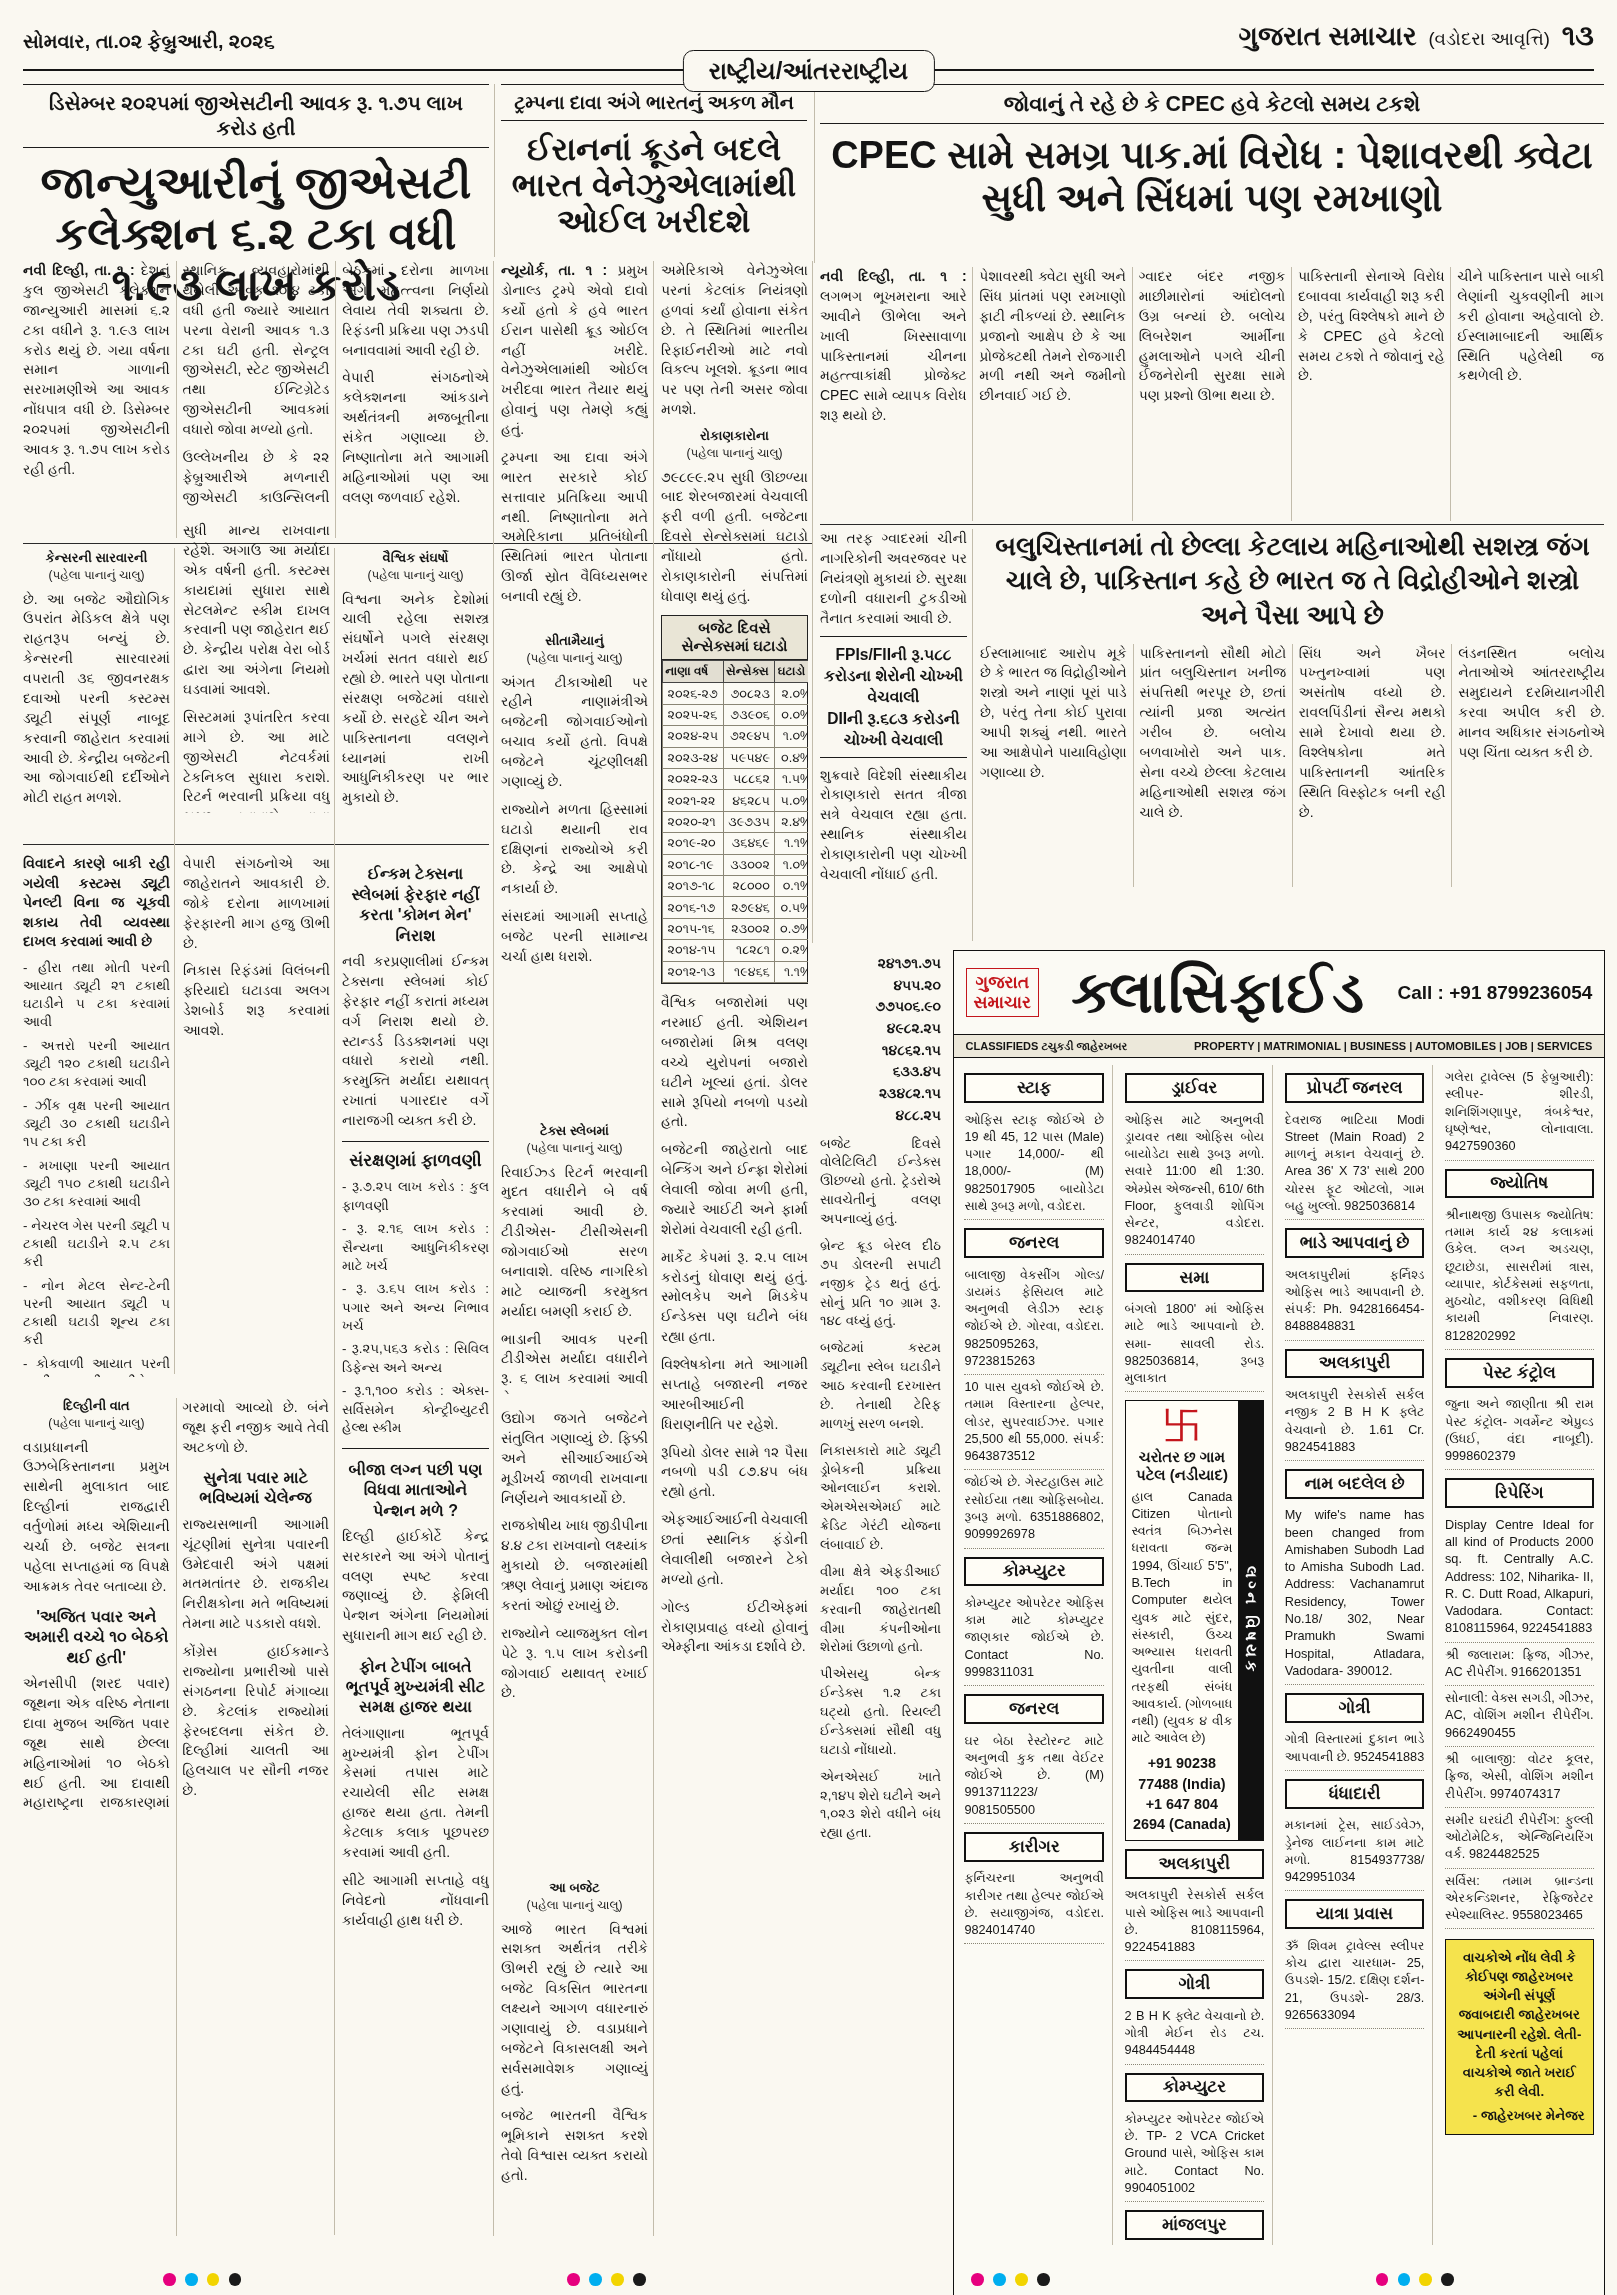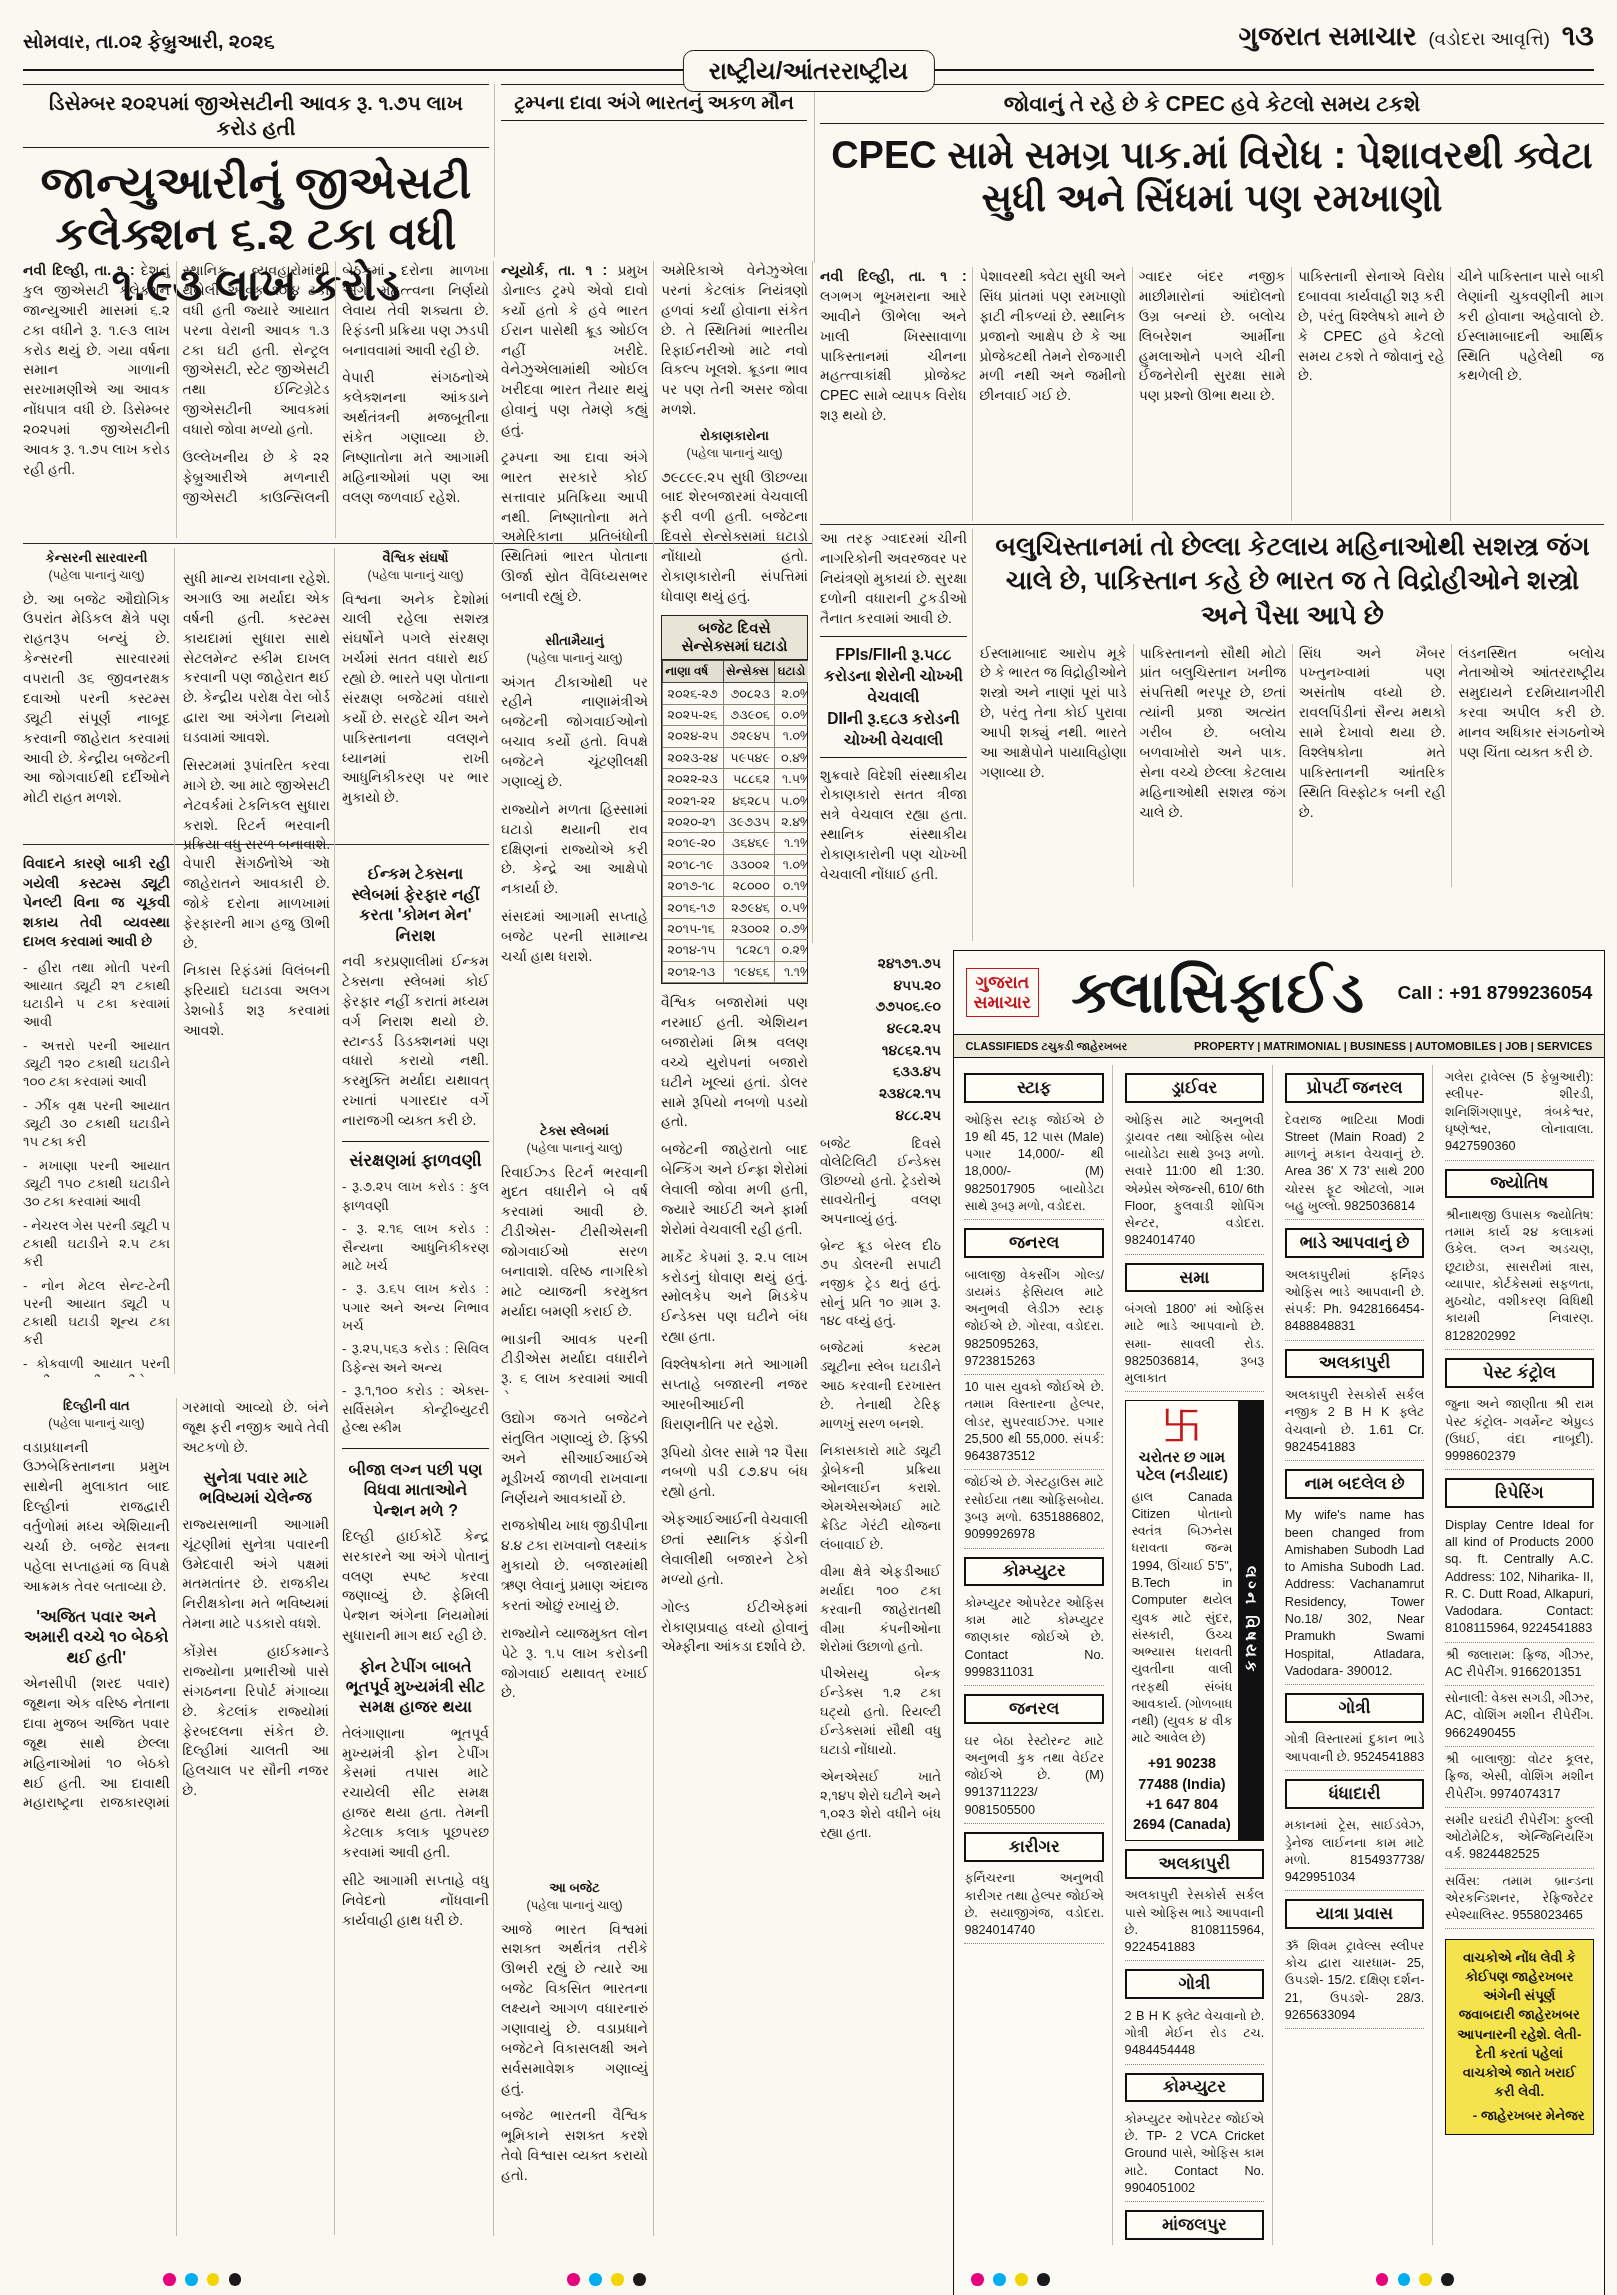--- a/index.html
+++ b/index.html
@@ -107,6 +107,7 @@
 
   <div class="abs" style="left:501px;top:84px;width:306px;">
     <div class="kicker" style="font-size:19px">ટ્રમ્પના દાવા અંગે ભારતનું અકળ મૌન</div>
+    <div class="headline h-oil">ઈરાનનાં ક્રૂડને બદલે ભારત વેનેઝુએલામાંથી ઓઈલ ખરીદશે</div>
   </div>
   <div class="abs bodytxt" style="left:501px;top:261px;width:147px;height:364px;">
     <p><span class="dl">ન્યૂયોર્ક, તા. ૧ :</span> <span>પ્રમુખ ડોનાલ્ડ ટ્રમ્પે એવો દાવો કર્યો હતો કે હવે ભારત ઈરાન પાસેથી ક્રૂડ ઓઈલ નહીં ખરીદે. વેનેઝુએલામાંથી ઓઈલ ખરીદવા ભારત તૈયાર થયું હોવાનું પણ તેમણે કહ્યું હતું.</span></p>

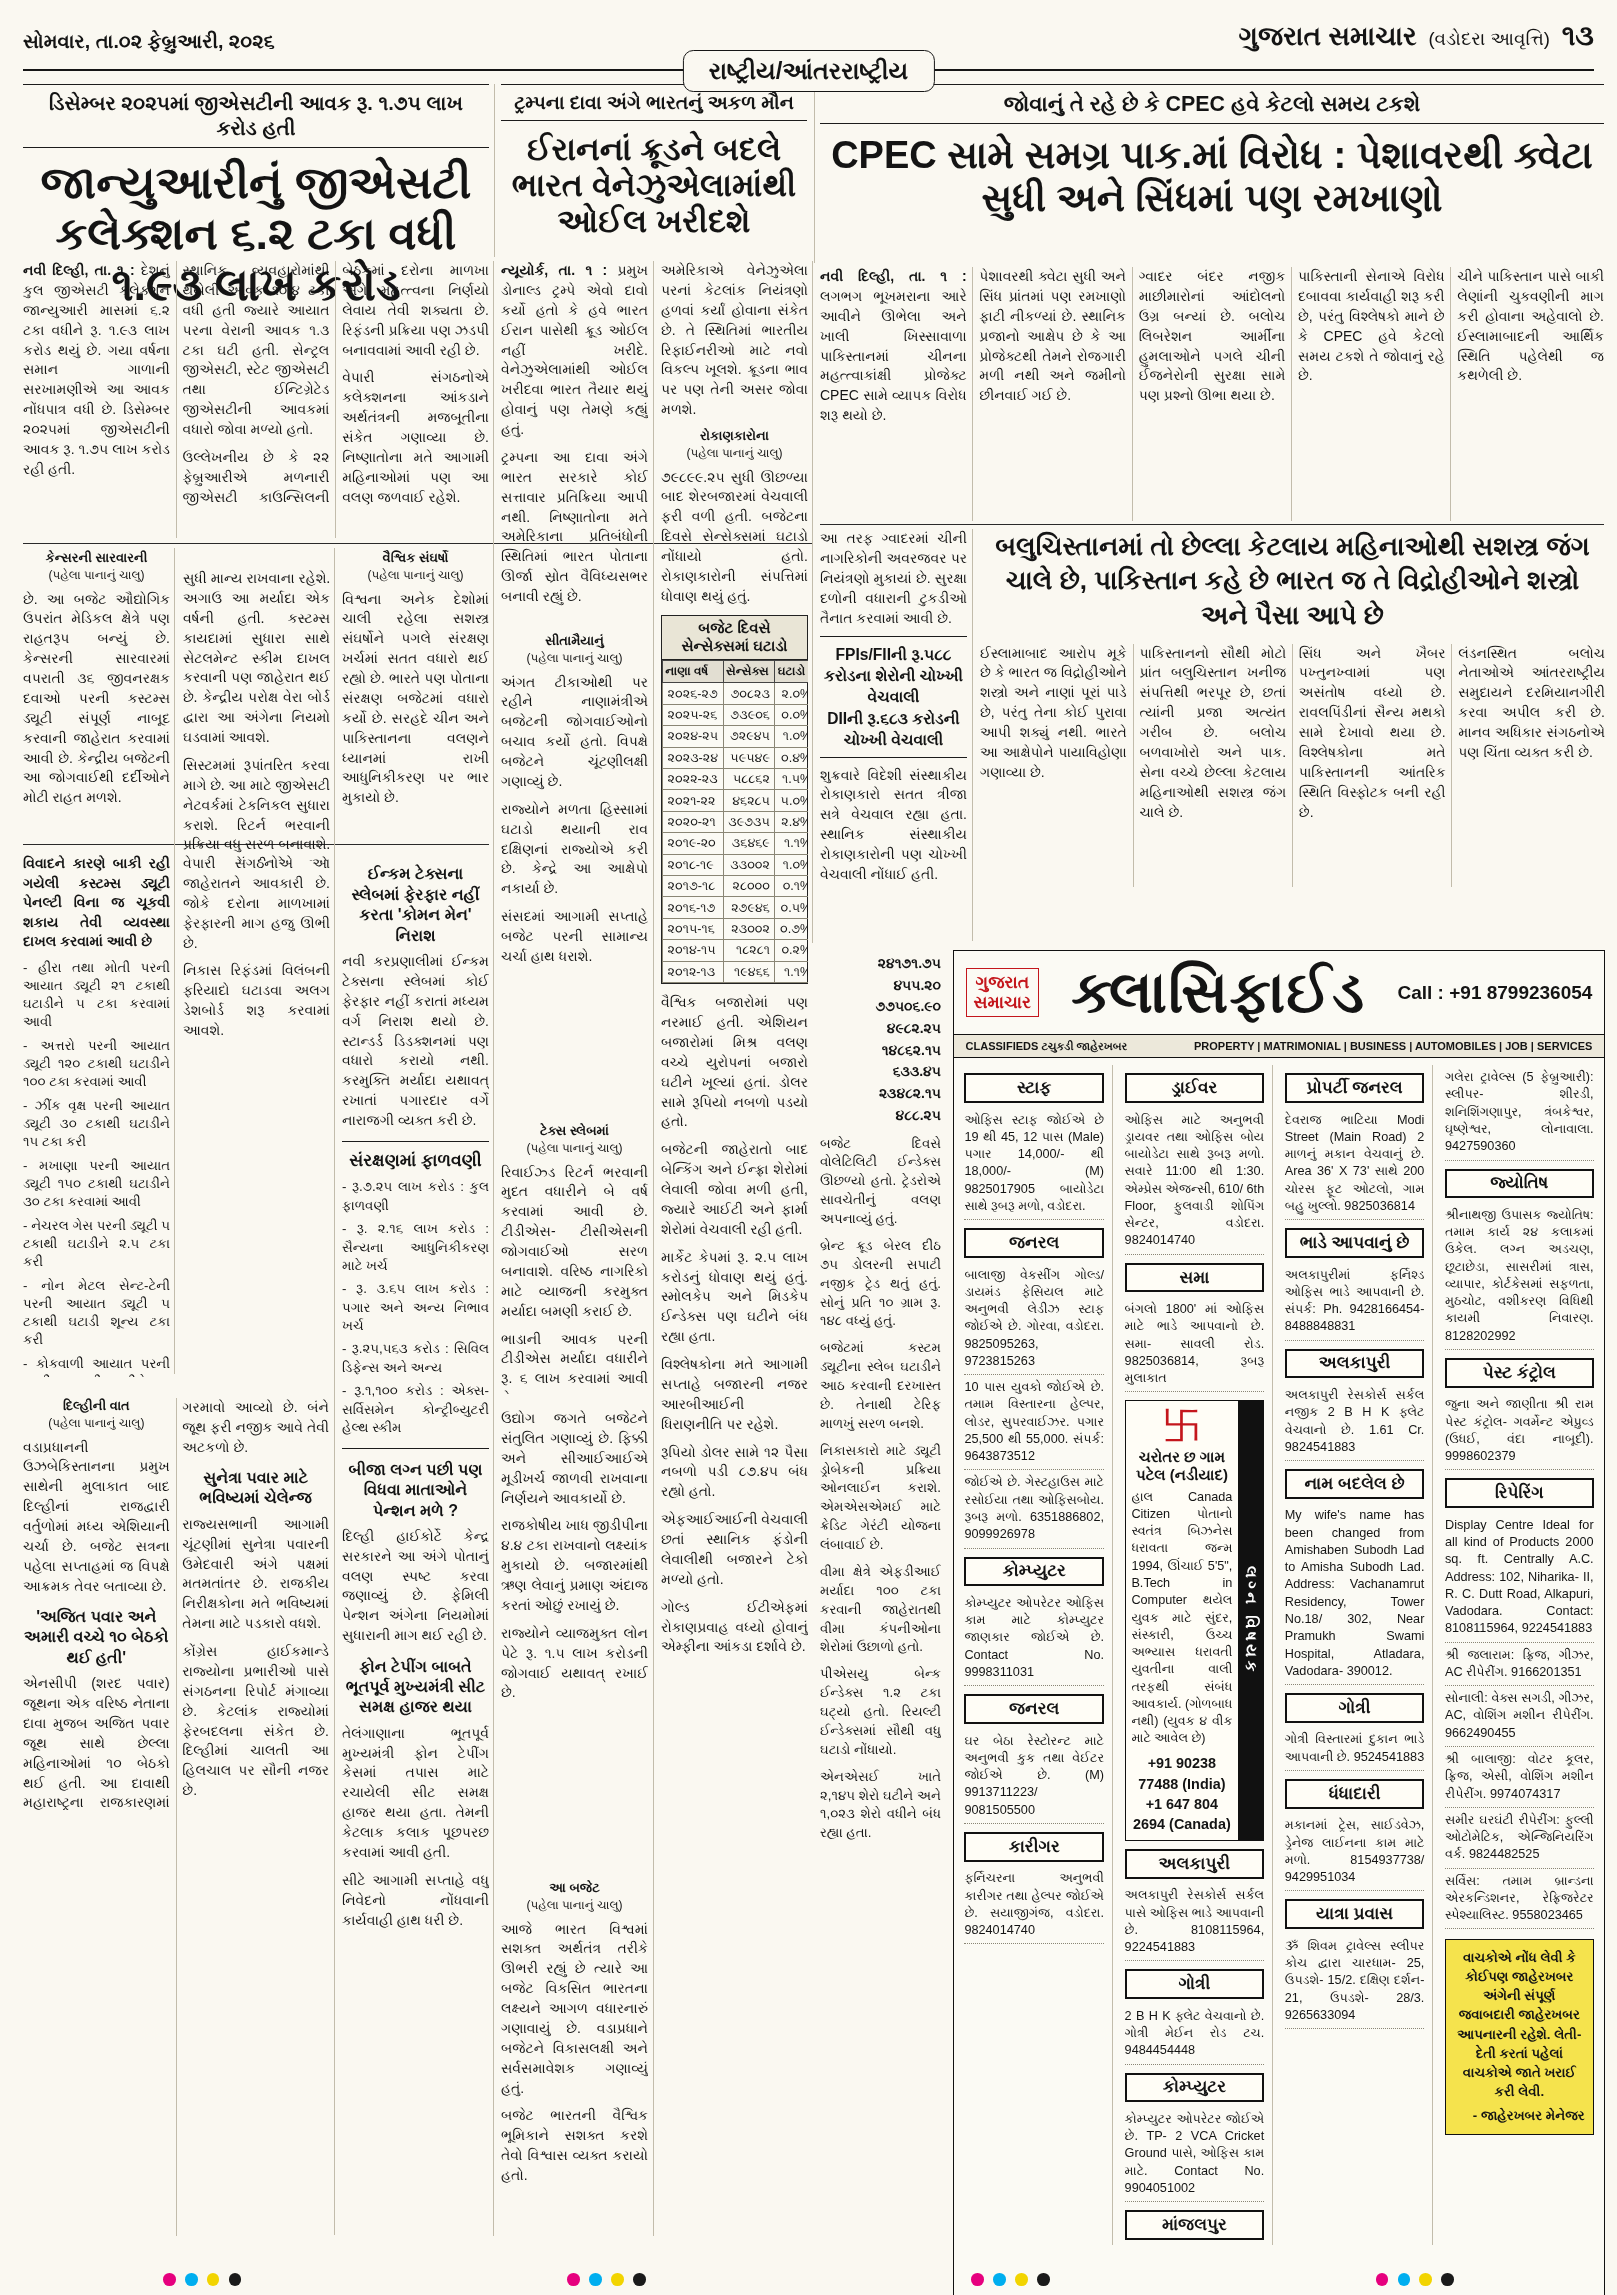--- a/index.html
+++ b/index.html
@@ -143,7 +143,7 @@
     <div class="artnote">(પહેલા પાનાનું ચાલુ)</div>
     <p>છે. આ બજેટ ઔદ્યોગિક ઉપરાંત મેડિકલ ક્ષેત્રે પણ રાહતરૂપ બન્યું છે. કેન્સરની સારવારમાં વપરાતી ૩૬ જીવનરક્ષક દવાઓ પરની કસ્ટમ્સ ડ્યૂટી સંપૂર્ણ નાબૂદ કરવાની જાહેરાત કરવામાં આવી છે. કેન્દ્રીય બજેટની આ જોગવાઈથી દર્દીઓને મોટી રાહત મળશે.</p>
   </div>
-  <div class="abs bodytxt" style="left:183px;top:569px;width:147px;height:292px;font-family:Liberation Serif, serif;">
+  <div class="abs bodytxt" style="left:183px;top:521px;width:147px;height:292px;">
     <p>સુધી માન્ય રાખવાના રહેશે. અગાઉ આ મર્યાદા એક વર્ષની હતી. કસ્ટમ્સ કાયદામાં સુધારા સાથે સેટલમેન્ટ સ્કીમ દાખલ કરવાની પણ જાહેરાત થઈ છે. કેન્દ્રીય પરોક્ષ વેરા બોર્ડ દ્વારા આ અંગેના નિયમો ઘડવામાં આવશે.</p>
     <p>સિસ્ટમમાં રૂપાંતરિત કરવા માગે છે. આ માટે જીએસટી નેટવર્કમાં ટેકનિકલ સુધારા કરાશે. રિટર્ન ભરવાની પ્રક્રિયા વધુ સરળ બનાવાશે. નાના વેપારીઓ માટે કમ્પ્લાયન્સનો બોજ ઘટે તેવાં પગલાં લેવાશે.</p>
   </div>

